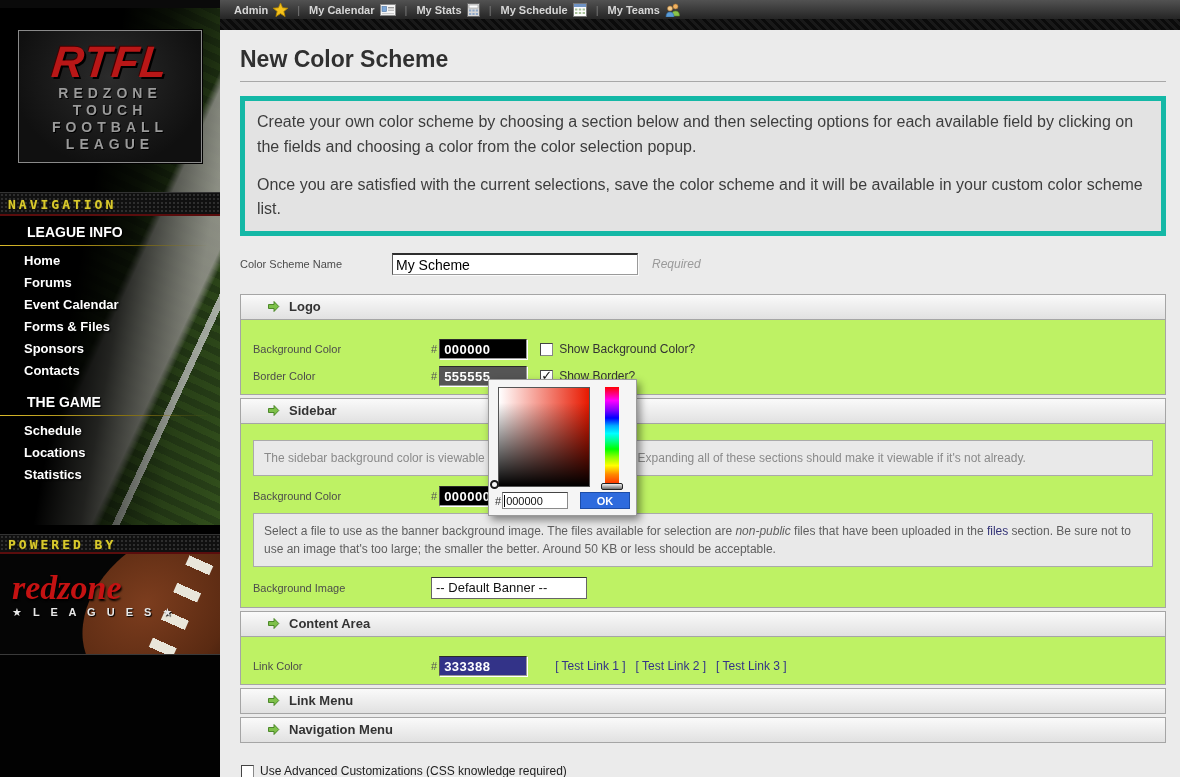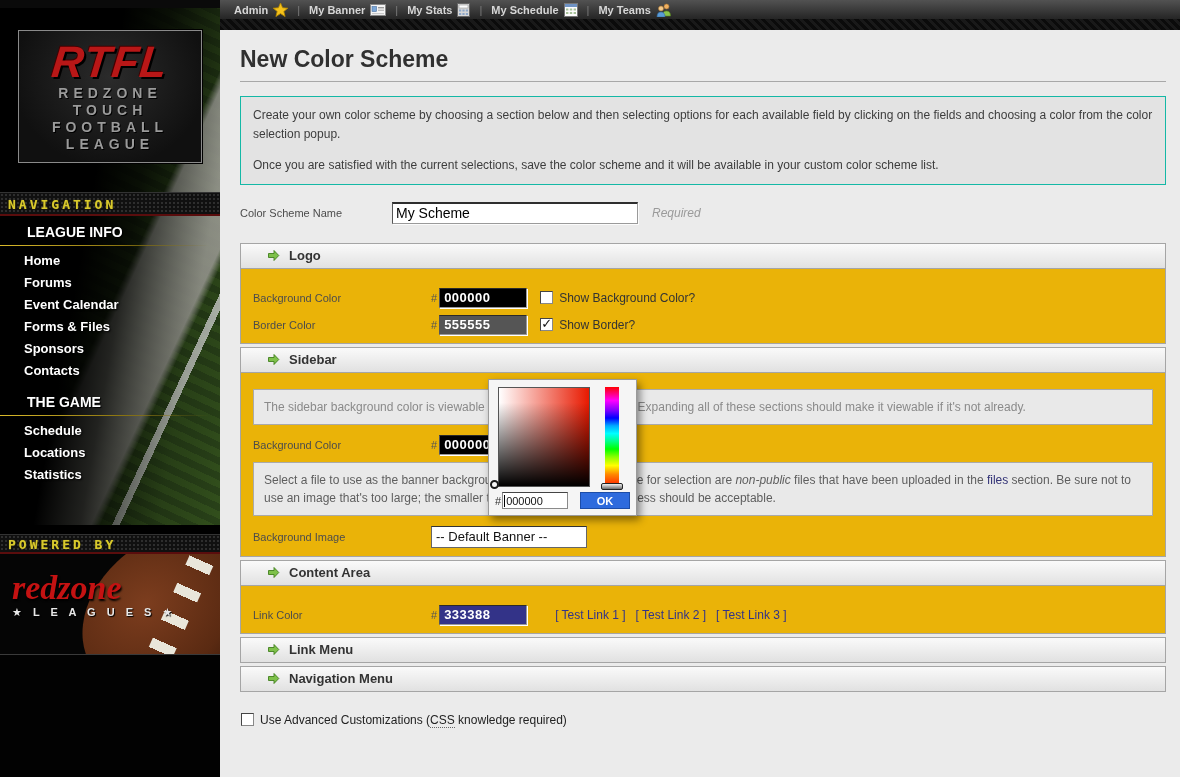--- a/index.html
+++ b/index.html
@@ -183,7 +183,7 @@
   </span>
   <span class="tb-sep">|</span>
   <span class="tb-item">
-    <span>My Banner</span>
+    <span>My Calendar</span>
     <span class="tb-icon"><svg width="16" height="12" viewBox="0 0 16 12">
           <rect x="0.5" y="0.5" width="15" height="11" fill="#f4f4f4" stroke="#888"></rect>
           <rect x="2" y="2.5" width="4.5" height="5" fill="#7ba7d7" stroke="#4a6f9e" stroke-width="0.6"></rect>

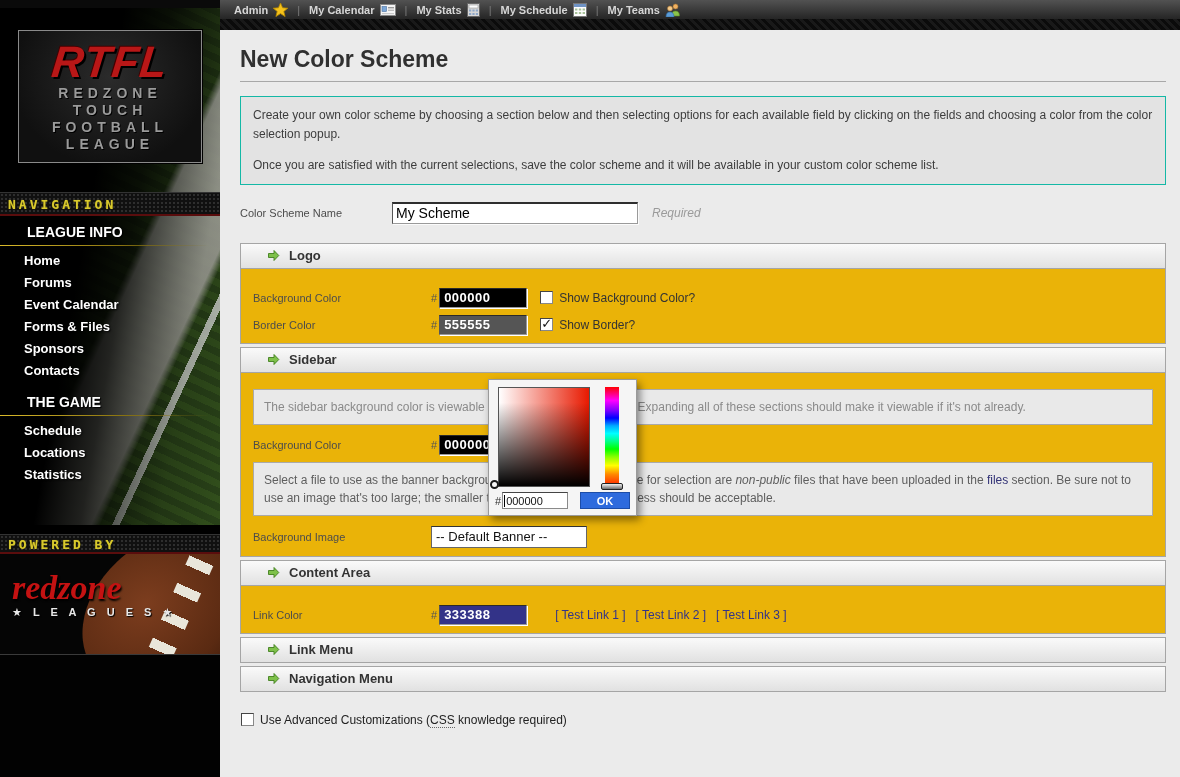--- a/index.html
+++ b/index.html
@@ -66,7 +66,7 @@
   .content { position:absolute; left:222px; top:30px; width:958px; height:747px; padding:10px 14px 0 18px; }
   h1.page-title { font-size:23px; color:#303030; margin:6px 0 8px; }
   .title-rule { border:0; border-top:1px solid #a8a8a8; margin:0 0 14px; }
-  .infobox { background:#e3e3e3; border:1px solid #14b8a6; padding:9px 12px; font-size:12px; color:#3d3d3d; line-height:1.55; margin-bottom:5px; }
+  .infobox { background:#e3e3e3; border:5px solid #14b8a6; padding:9px 12px; font-size:16px; color:#3d3d3d; line-height:1.55; margin-bottom:5px; }
   .infobox p + p { margin-top:13px; }
 
   .name-row { display:flex; align-items:center; margin:17px 0 19px; }

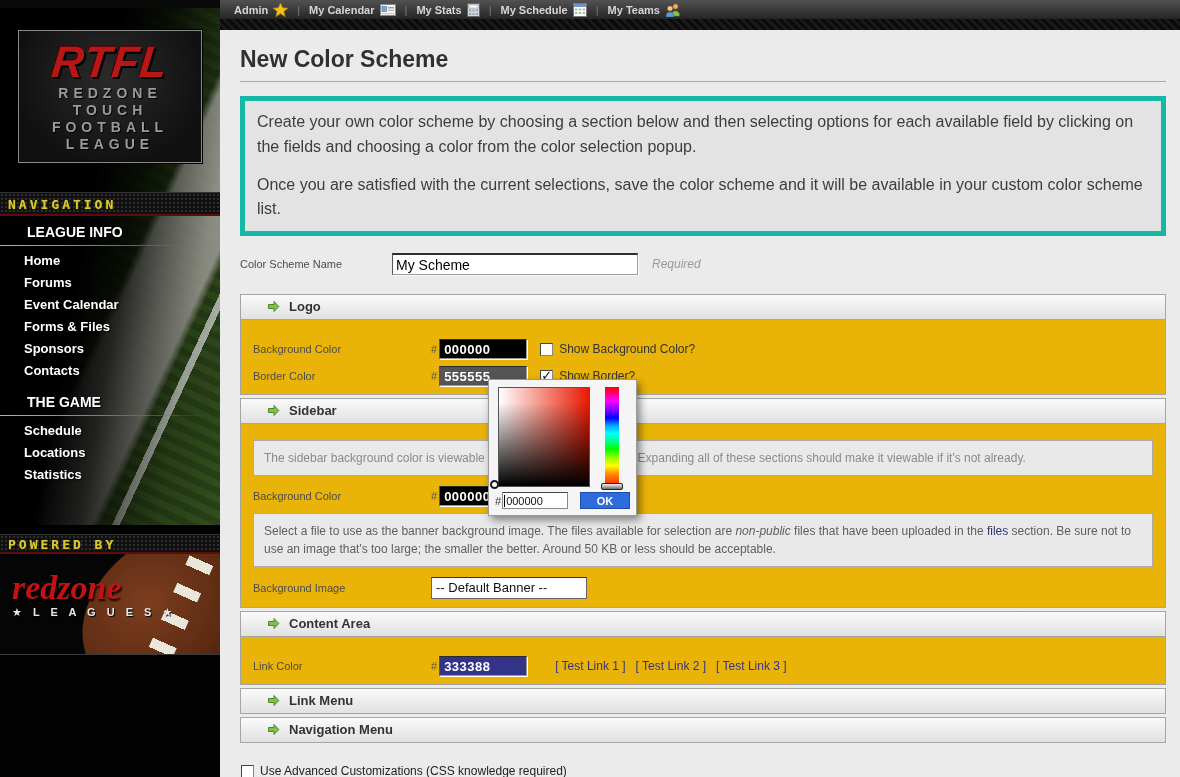--- a/index.html
+++ b/index.html
@@ -80,7 +80,7 @@
   .sec-head { display:flex; align-items:center; gap:9px; background:linear-gradient(#fafafa,#e1e1e1);
     border:1px solid #a5a5a5; padding:4px 26px 5px; cursor:pointer; }
   .sec-title { font-size:13px; font-weight:bold; color:#333; }
-  .sec-body { background:#eab308; border:1px solid #a5a5a5; border-top:0; padding:12px 12px 1px; }
+  .sec-body { background:#bef264; border:1px solid #a5a5a5; border-top:0; padding:12px 12px 1px; }
   .arrow-icon { line-height:0; }
 
   .frow { display:flex; align-items:center; margin:7px 0; }

